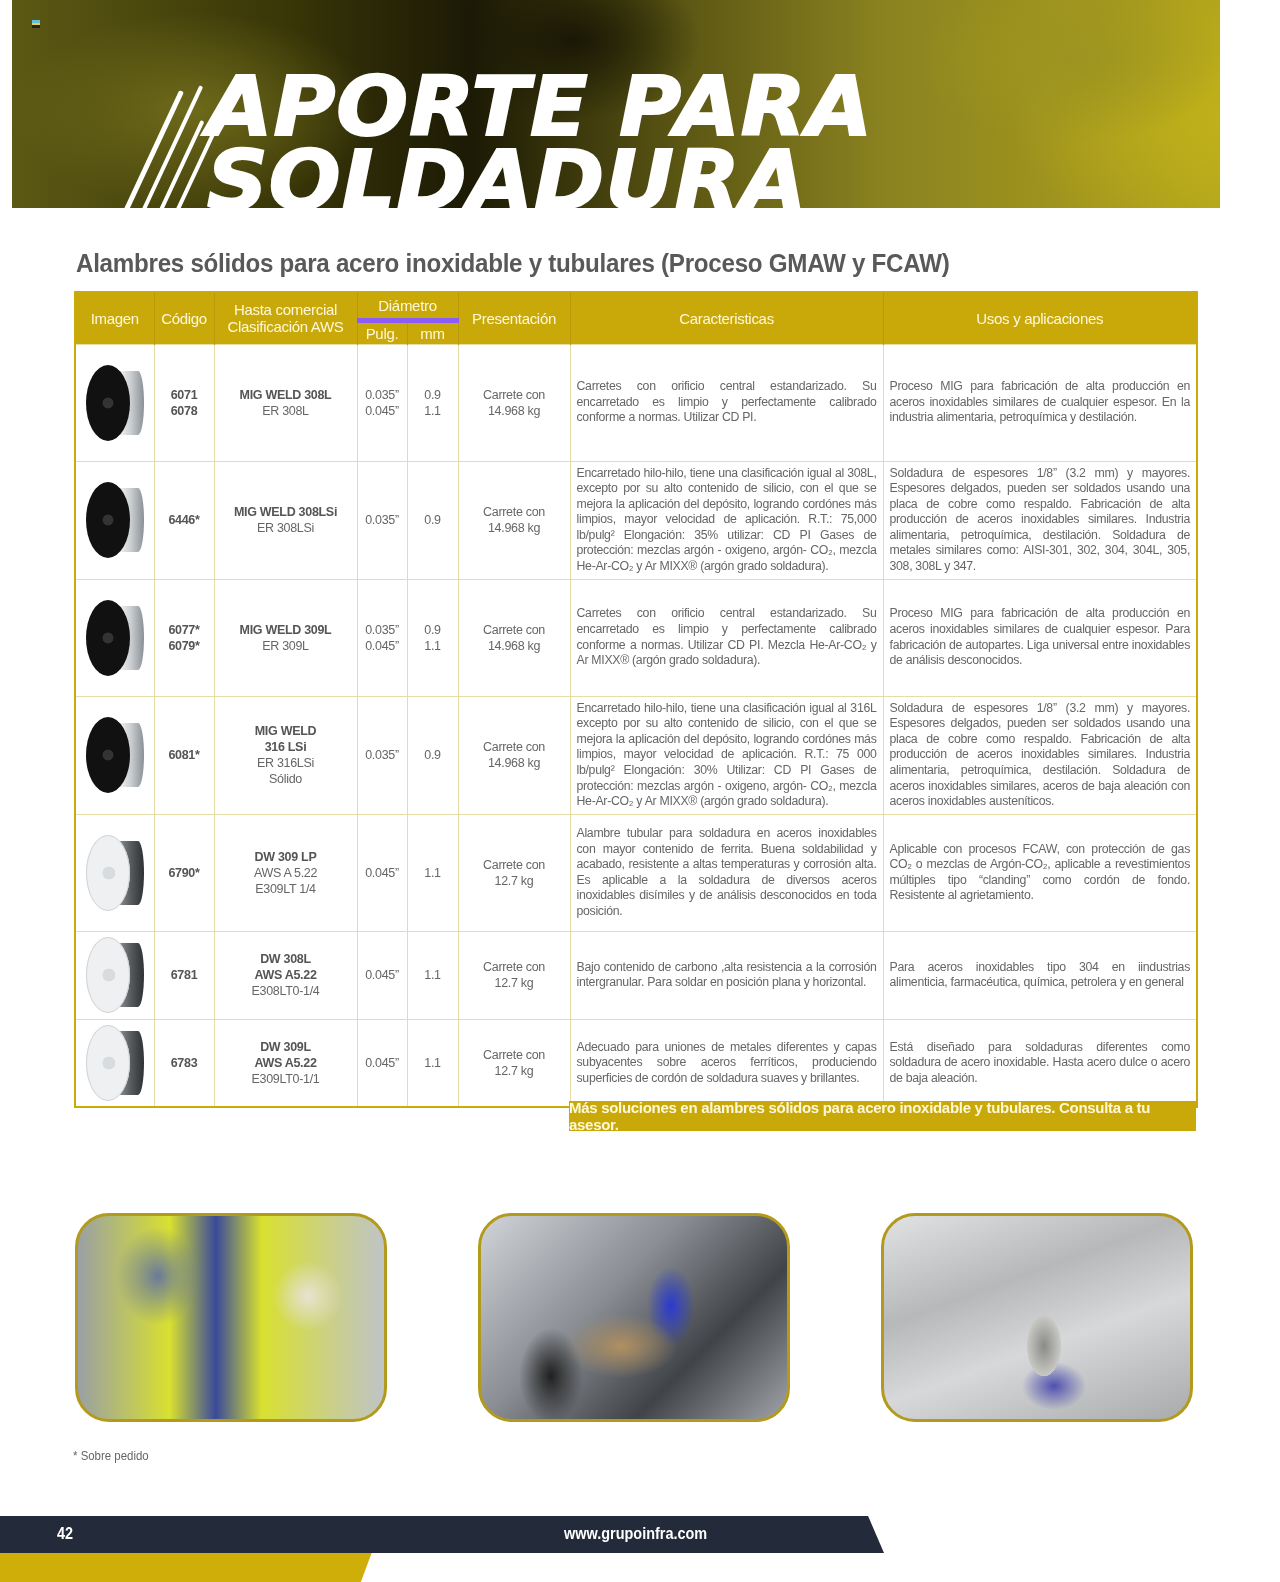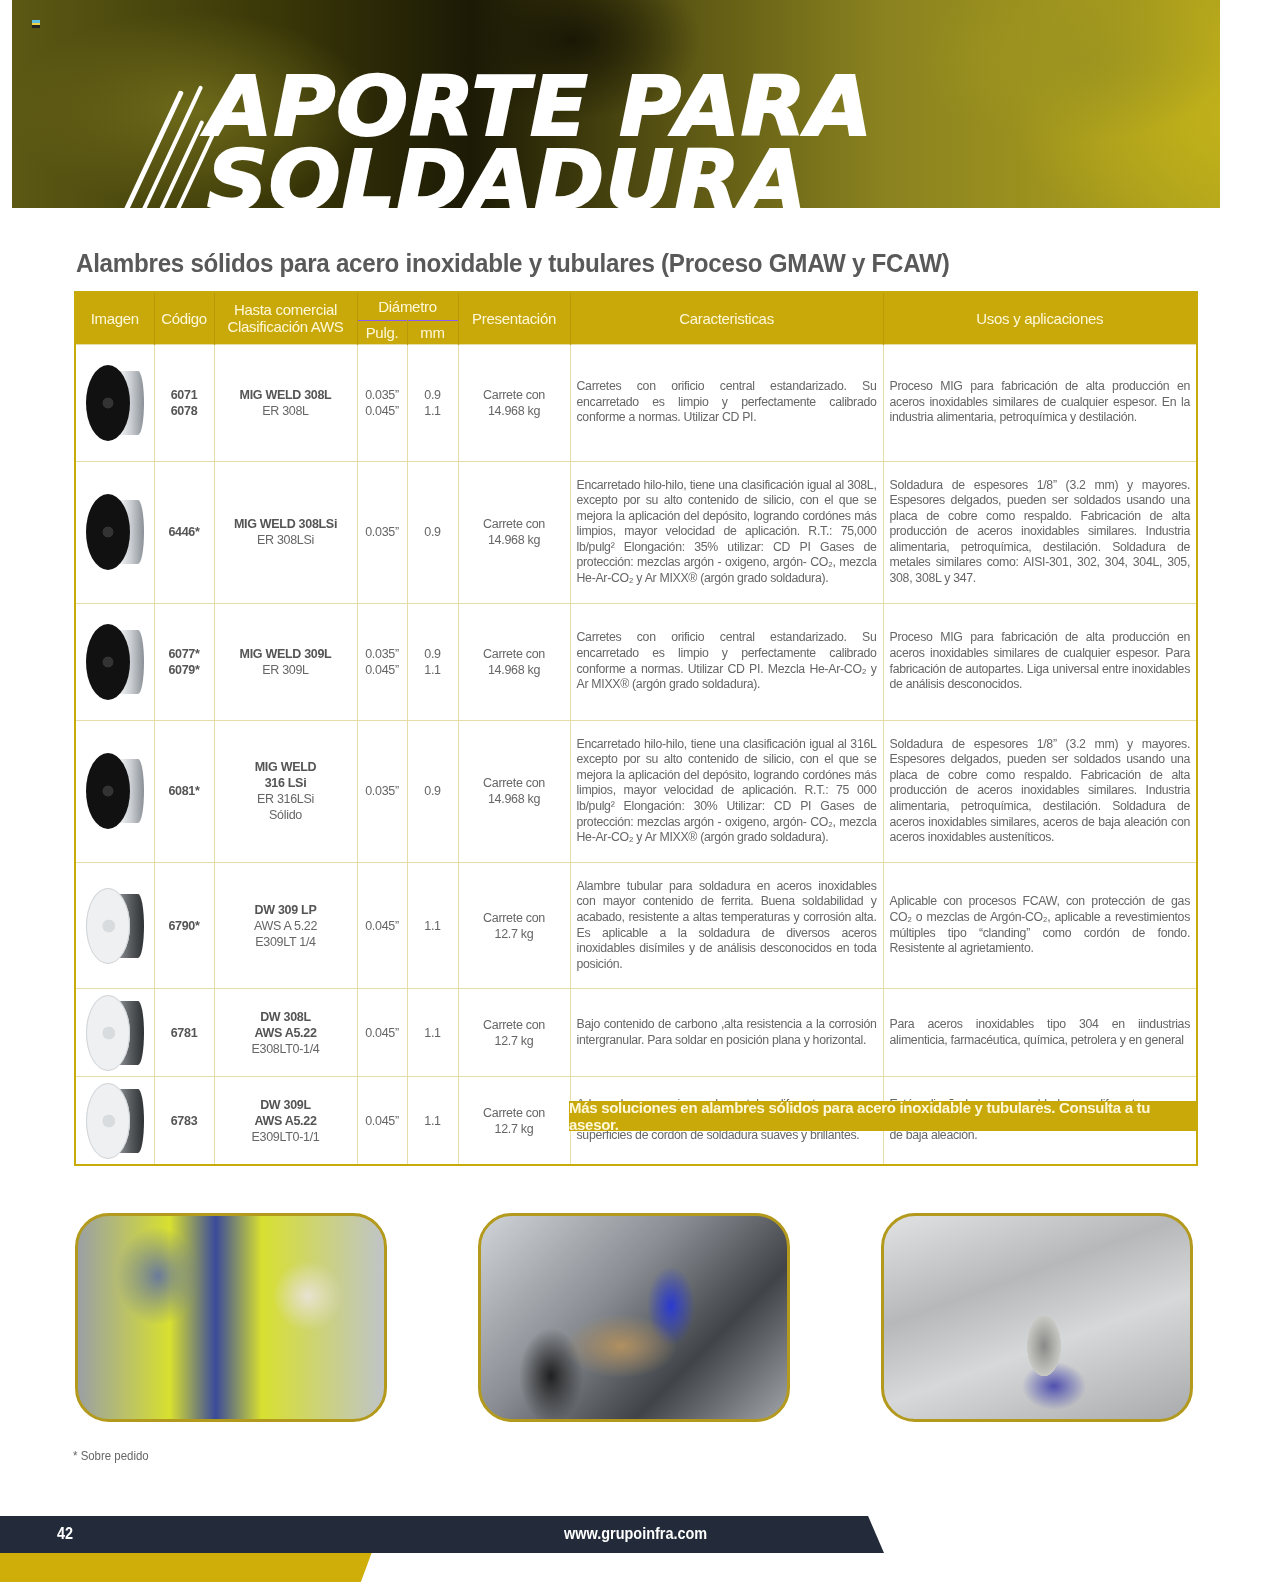--- a/index.html
+++ b/index.html
@@ -50,7 +50,7 @@
     text-align: center; vertical-align: middle; letter-spacing: -0.3px;
   }
   .tbl thead tr.r1 th { height: 28px; }
-  .tbl thead tr.r2 th { height: 24px; border-top: 1px solid #8b5cf6; }
+  .tbl thead tr.r2 th { height: 24px; border-top: 5px solid #8b5cf6; }
   .tbl thead tr.r1 th[rowspan] { height: 52px; }
   .tbl td {
     border: 1px solid #e6dca8; background: #fff; font-size: 12.5px; color: #666;

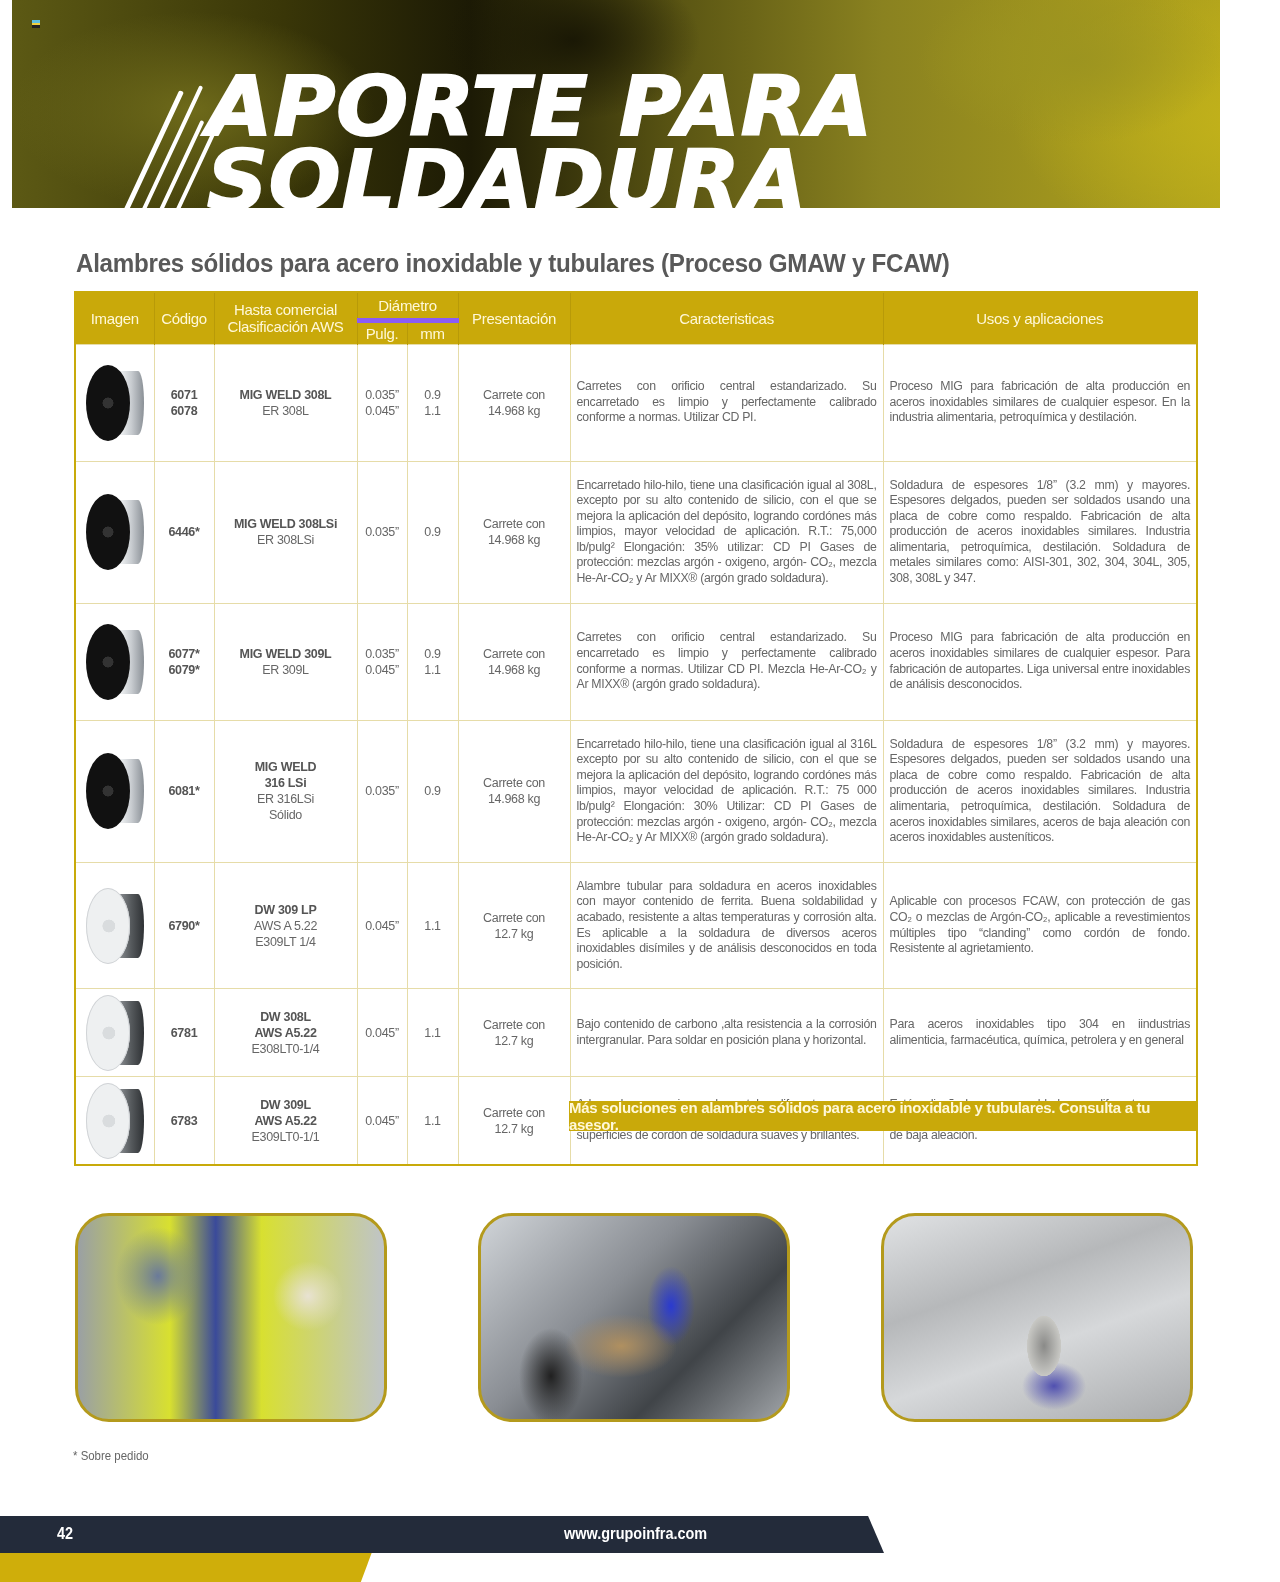--- a/index.html
+++ b/index.html
@@ -58,7 +58,7 @@
   }
   .tbl td.code { font-weight: 700; color: #555; }
   .tbl td.desc, .tbl td.uses {
-    text-align: justify; padding: 16px 6px; font-size: 12.3px; line-height: 15.6px; color: #666;
+    text-align: justify; padding: 4px 6px; font-size: 12.3px; line-height: 15.6px; color: #666;
   }
   .tbl .bold { font-weight: 700; color: #555; display: block; }
   .tbl .line { display: block; }

